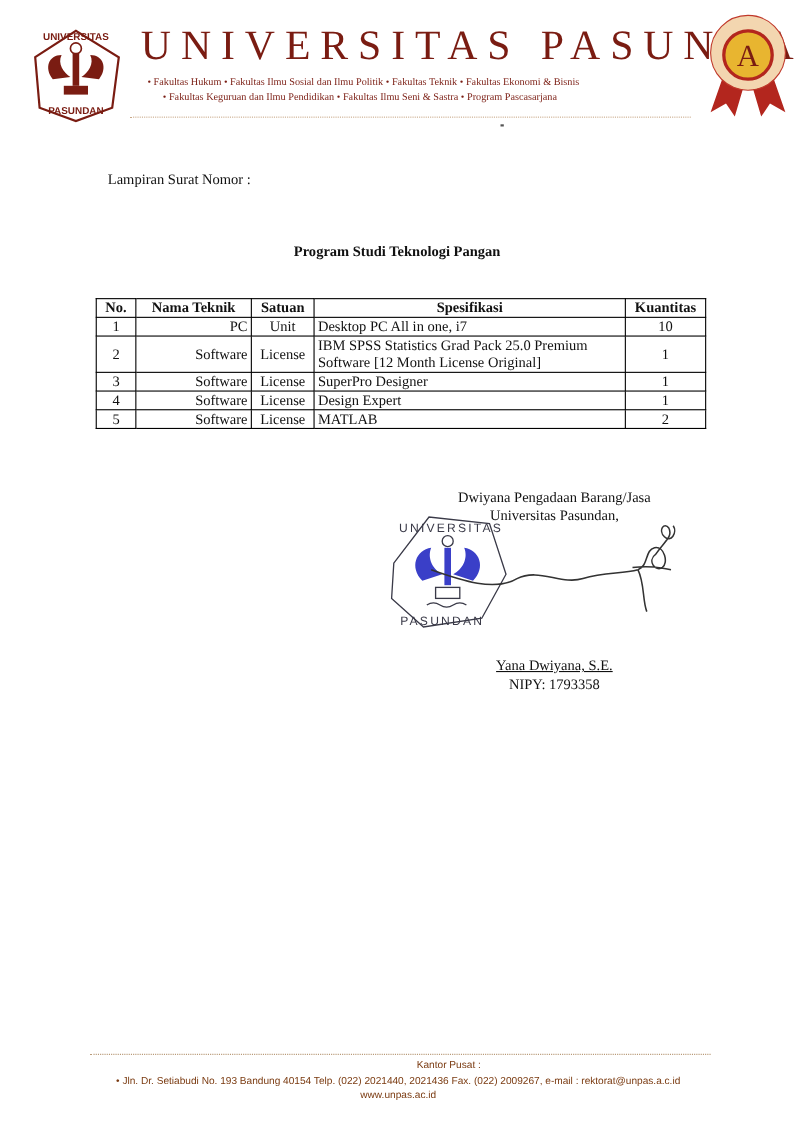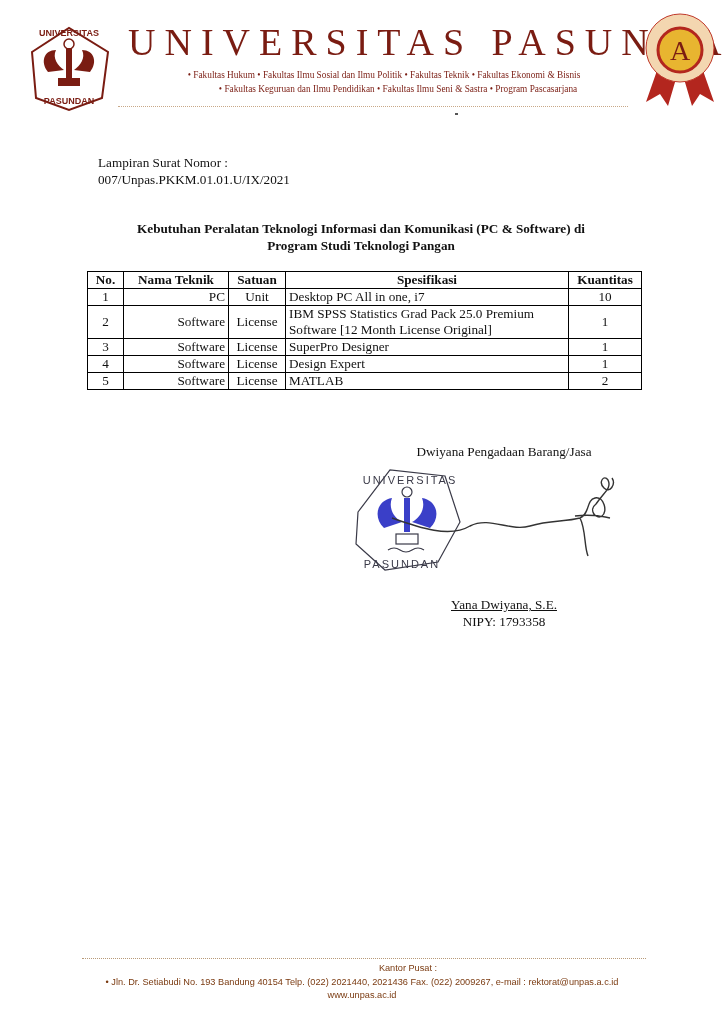--- a/index.html
+++ b/index.html
@@ -13,7 +13,7 @@
               font-family: "Liberation Serif", serif; font-size: 38px; letter-spacing: 9px;
               color: #7a1c12; white-space: nowrap; line-height: 40px; }
   .fac-line { position: absolute; left: 134px; width: 500px; font-family: "Liberation Serif", serif;
-              font-size: 9.3px; color: #7a1c12; white-space: nowrap; text-align: center; }
+              font-size: 9.3px; color: #7a1c12; white-space: nowrap; }
   .fac-line.l1 { top: 70px; }
   .fac-line.l2 { top: 84px; left: 148px; }
   .head-rule { position: absolute; left: 118px; top: 106px; width: 510px; height: 0;

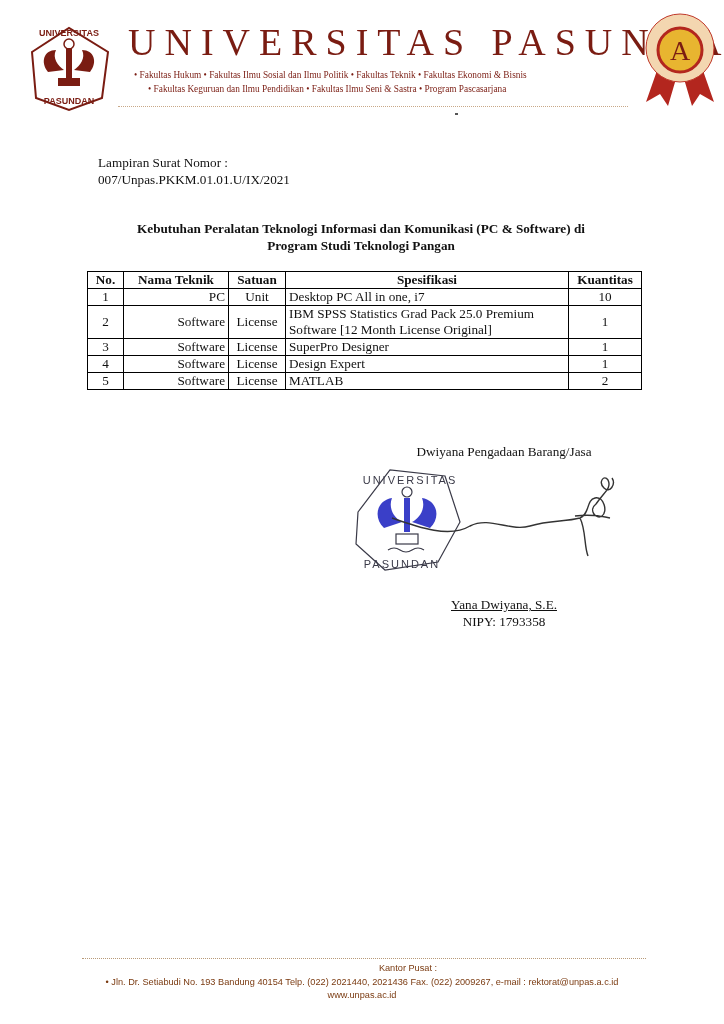--- a/index.html
+++ b/index.html
@@ -83,7 +83,6 @@
 
 <div class="ref">
   <div>Lampiran Surat Nomor :</div>
-  <div>007/Unpas.PKKM.01.01.U/IX/2021</div>
 </div>
 
 <div class="title">

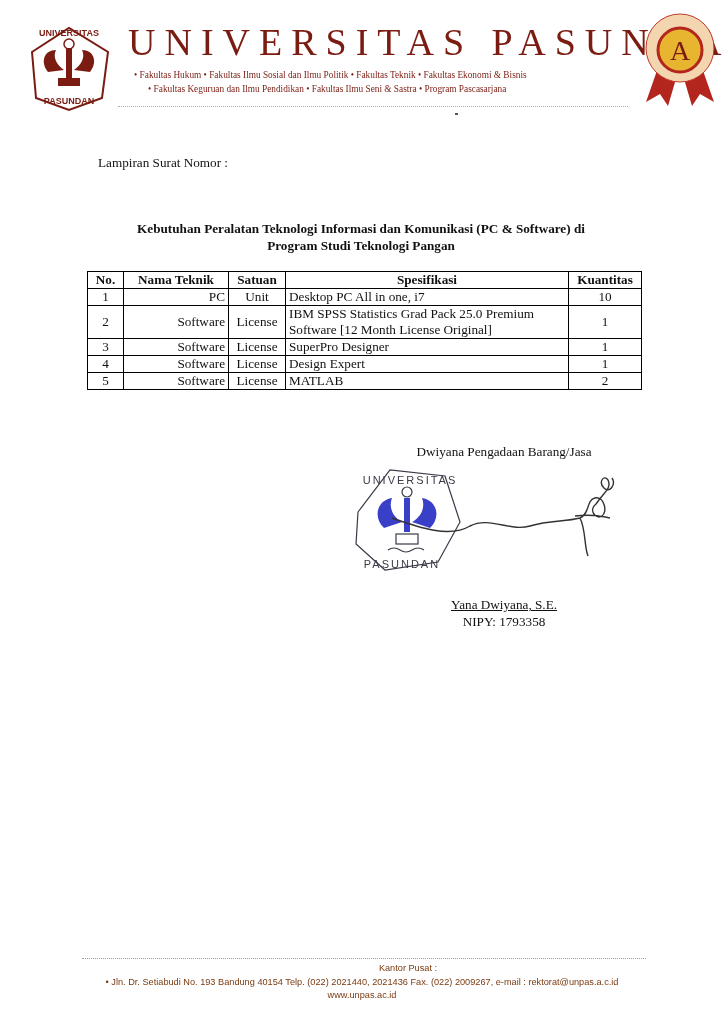--- a/index.html
+++ b/index.html
@@ -86,7 +86,6 @@
 </div>
 
 <div class="title">
-  <div>Kebutuhan Peralatan Teknologi Informasi dan Komunikasi (PC &amp; Software) di</div>
   <div>Program Studi Teknologi Pangan</div>
 </div>
 

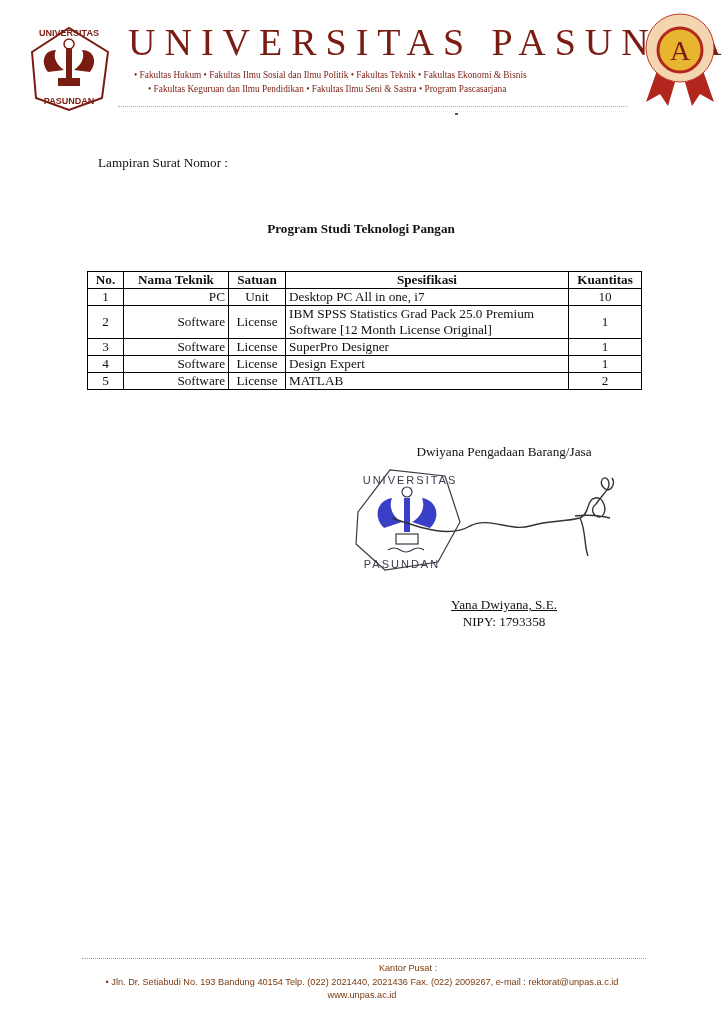--- a/index.html
+++ b/index.html
@@ -156,6 +156,7 @@
 
 <div class="sig-title">
   <div>Dwiyana Pengadaan Barang/Jasa</div>
+  <div>Universitas Pasundan,</div>
 </div>
 
 <div class="sig-name">

